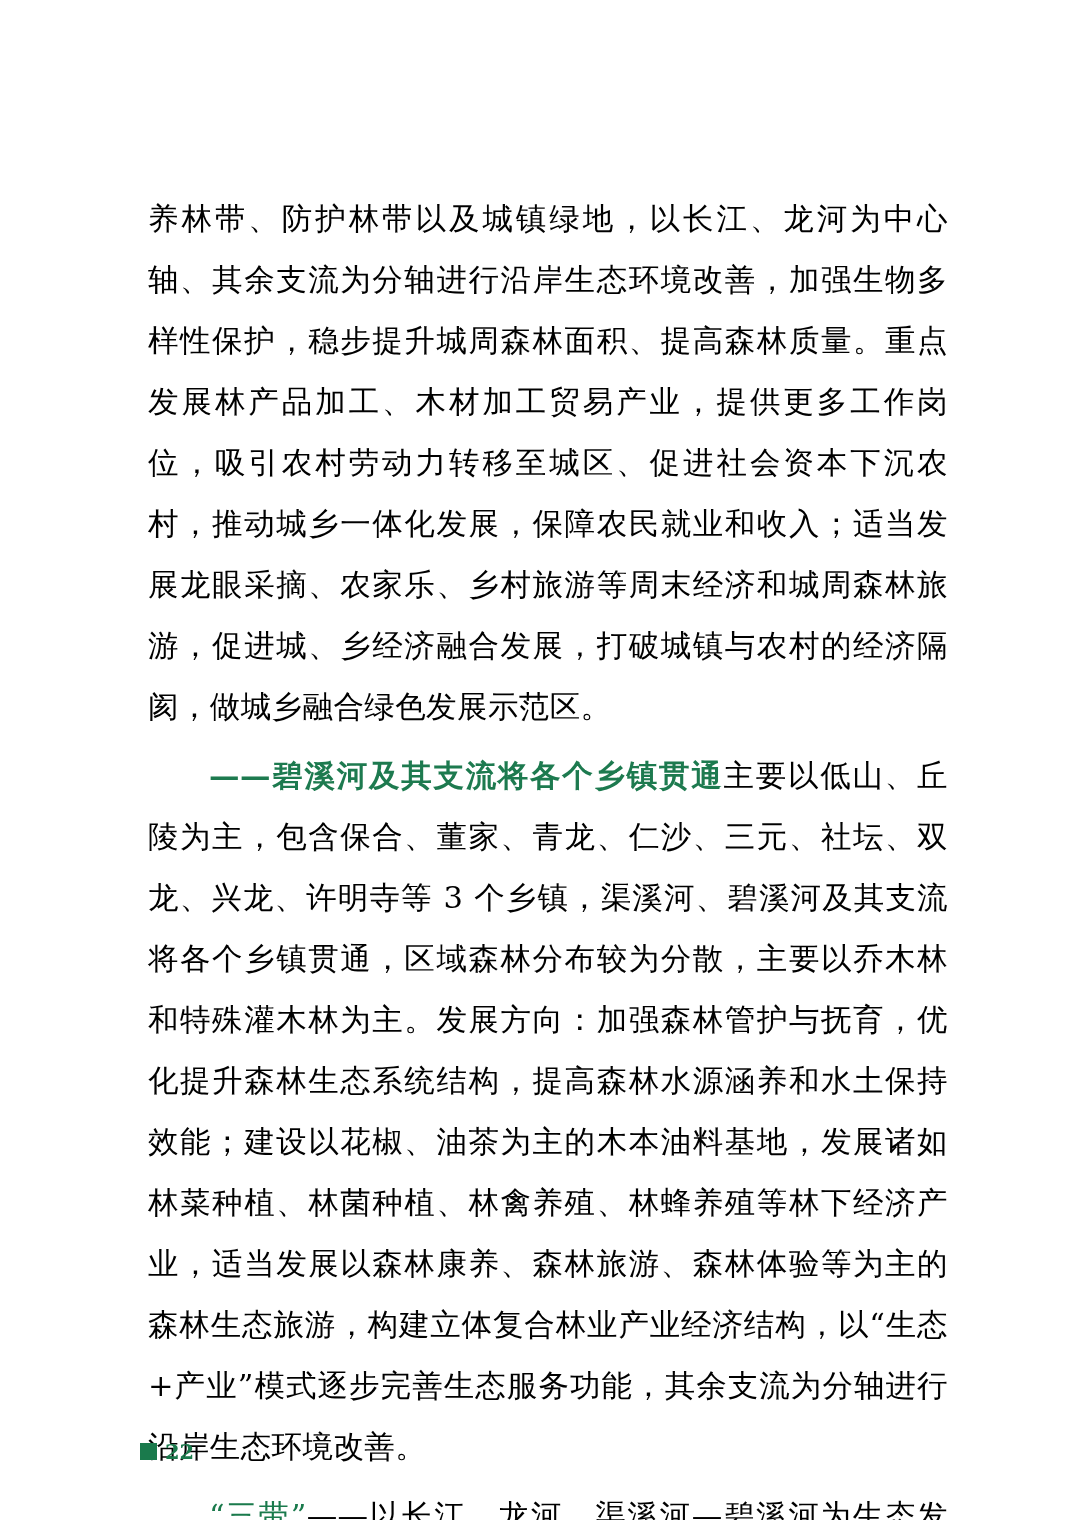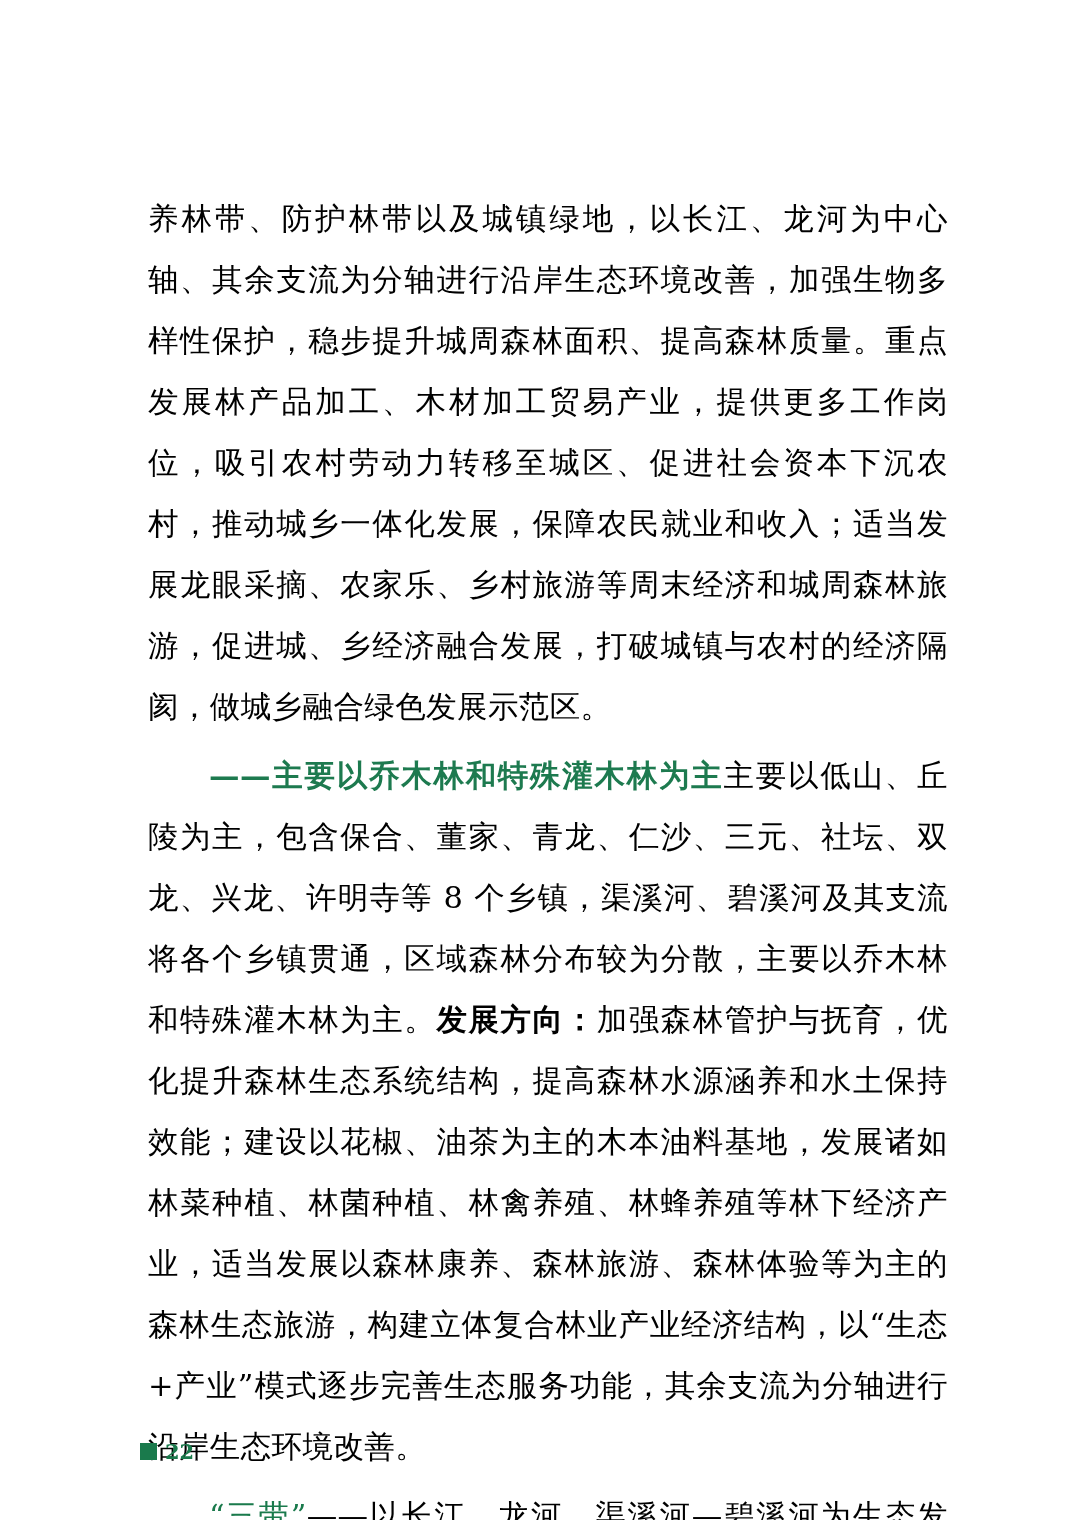--- a/index.html
+++ b/index.html
@@ -77,7 +77,7 @@
       <span>养林带、防护林带以及城镇绿地，以长江、龙河为中心轴、其余支流为分轴进行沿岸生态环境改善，加强生物多样性保护，稳步提升城周森林面积、提高森林质量。重点发展林产品加工、木材加工贸易产业，提供更多工作岗位，吸引农村劳动力转移至城区、促进社会资本下沉农村，推动城乡一体化发展，保障农民就业和收入；适当发展龙眼采摘、农家乐、乡村旅游等周末经济和城周森林旅游，促进城、乡经济融合发展，打破城镇与农村的经济隔阂，做城乡融合绿色发展示范区。</span>
     </p>
     <p class="para indent">
-      <span class="green-head">——主要以乔木林和特殊灌木林为主</span><span>主要以低山、丘陵为主，包含保合、董家、青龙、仁沙、三元、社坛、双龙、兴龙、许明寺等 8 个乡镇，渠溪河、碧溪河及其支流将各个乡镇贯通，区域森林分布较为分散，主要以乔木林和特殊灌木林为主。</span><span class="bold">发展方向：</span><span>加强森林管护与抚育，优化提升森林生态系统结构，提高森林水源涵养和水土保持效能；建设以花椒、油茶为主的木本油料基地，发展诸如林菜种植、林菌种植、林禽养殖、林蜂养殖等林下经济产业，适当发展以森林康养、森林旅游、森林体验等为主的森林生态旅游，构建立体复合林业产业经济结构，以“生态+产业”模式逐步完善生态服务功能，其余支流为分轴进行沿岸生态环境改善。</span>
+      <span class="green-head">——碧溪河及其支流将各个乡镇贯通</span><span>主要以低山、丘陵为主，包含保合、董家、青龙、仁沙、三元、社坛、双龙、兴龙、许明寺等 8 个乡镇，渠溪河、碧溪河及其支流将各个乡镇贯通，区域森林分布较为分散，主要以乔木林和特殊灌木林为主。</span><span class="bold">发展方向：</span><span>加强森林管护与抚育，优化提升森林生态系统结构，提高森林水源涵养和水土保持效能；建设以花椒、油茶为主的木本油料基地，发展诸如林菜种植、林菌种植、林禽养殖、林蜂养殖等林下经济产业，适当发展以森林康养、森林旅游、森林体验等为主的森林生态旅游，构建立体复合林业产业经济结构，以“生态+产业”模式逐步完善生态服务功能，其余支流为分轴进行沿岸生态环境改善。</span>
     </p>
     <p class="para indent">
       <span class="green">“三带”</span><span>——以长江、龙河、渠溪河—碧溪河为生态发展带，</span>

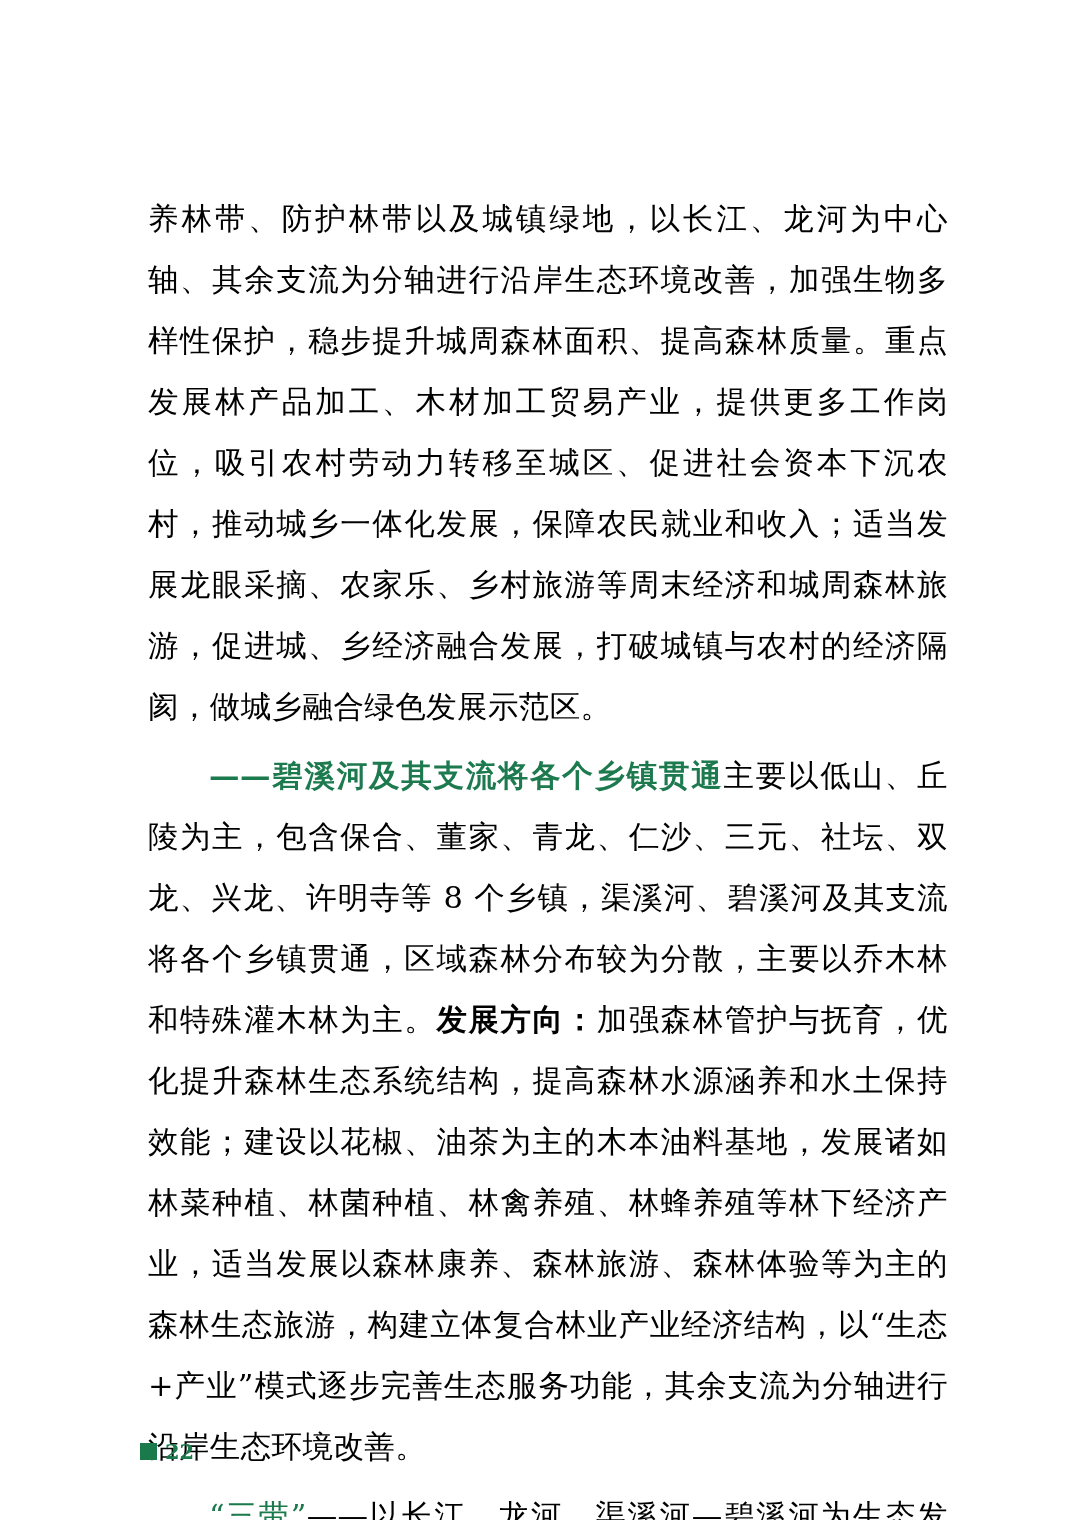--- a/index.html
+++ b/index.html
@@ -77,7 +77,7 @@
       <span>养林带、防护林带以及城镇绿地，以长江、龙河为中心轴、其余支流为分轴进行沿岸生态环境改善，加强生物多样性保护，稳步提升城周森林面积、提高森林质量。重点发展林产品加工、木材加工贸易产业，提供更多工作岗位，吸引农村劳动力转移至城区、促进社会资本下沉农村，推动城乡一体化发展，保障农民就业和收入；适当发展龙眼采摘、农家乐、乡村旅游等周末经济和城周森林旅游，促进城、乡经济融合发展，打破城镇与农村的经济隔阂，做城乡融合绿色发展示范区。</span>
     </p>
     <p class="para indent">
-      <span class="green-head">——碧溪河及其支流将各个乡镇贯通</span><span>主要以低山、丘陵为主，包含保合、董家、青龙、仁沙、三元、社坛、双龙、兴龙、许明寺等 8 个乡镇，渠溪河、碧溪河及其支流将各个乡镇贯通，区域森林分布较为分散，主要以乔木林和特殊灌木林为主。</span><span class="bold">发展方向：</span><span>加强森林管护与抚育，优化提升森林生态系统结构，提高森林水源涵养和水土保持效能；建设以花椒、油茶为主的木本油料基地，发展诸如林菜种植、林菌种植、林禽养殖、林蜂养殖等林下经济产业，适当发展以森林康养、森林旅游、森林体验等为主的森林生态旅游，构建立体复合林业产业经济结构，以“生态+产业”模式逐步完善生态服务功能，其余支流为分轴进行沿岸生态环境改善。</span>
+      <span class="green-head">——碧溪河及其支流将各个乡镇贯通</span><span>主要以低山、丘陵为主，包含保合、董家、青龙、仁沙、三元、社坛、双龙、兴龙、许明寺等 3 个乡镇，渠溪河、碧溪河及其支流将各个乡镇贯通，区域森林分布较为分散，主要以乔木林和特殊灌木林为主。</span><span class="bold">发展方向：</span><span>加强森林管护与抚育，优化提升森林生态系统结构，提高森林水源涵养和水土保持效能；建设以花椒、油茶为主的木本油料基地，发展诸如林菜种植、林菌种植、林禽养殖、林蜂养殖等林下经济产业，适当发展以森林康养、森林旅游、森林体验等为主的森林生态旅游，构建立体复合林业产业经济结构，以“生态+产业”模式逐步完善生态服务功能，其余支流为分轴进行沿岸生态环境改善。</span>
     </p>
     <p class="para indent">
       <span class="green">“三带”</span><span>——以长江、龙河、渠溪河—碧溪河为生态发展带，</span>

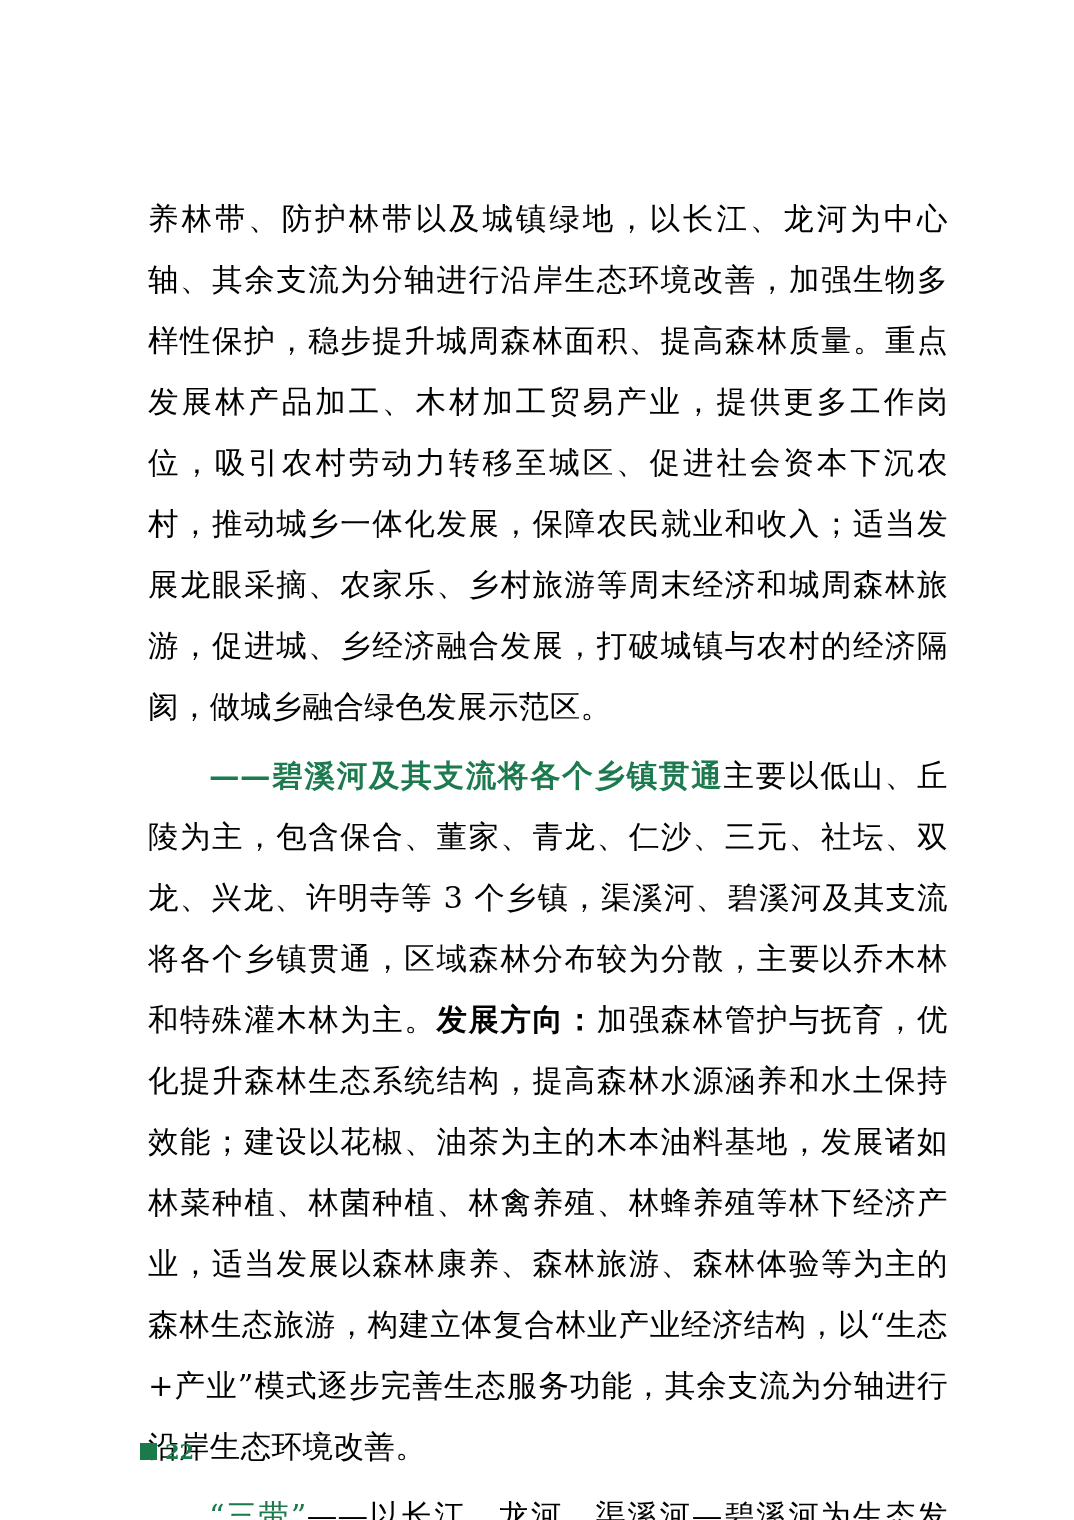--- a/index.html
+++ b/index.html
@@ -45,7 +45,7 @@
     font-weight: bold;
   }
   .bold {
-    font-weight: bold;
+    font-weight: normal;
   }
   .footer {
     position: absolute;

